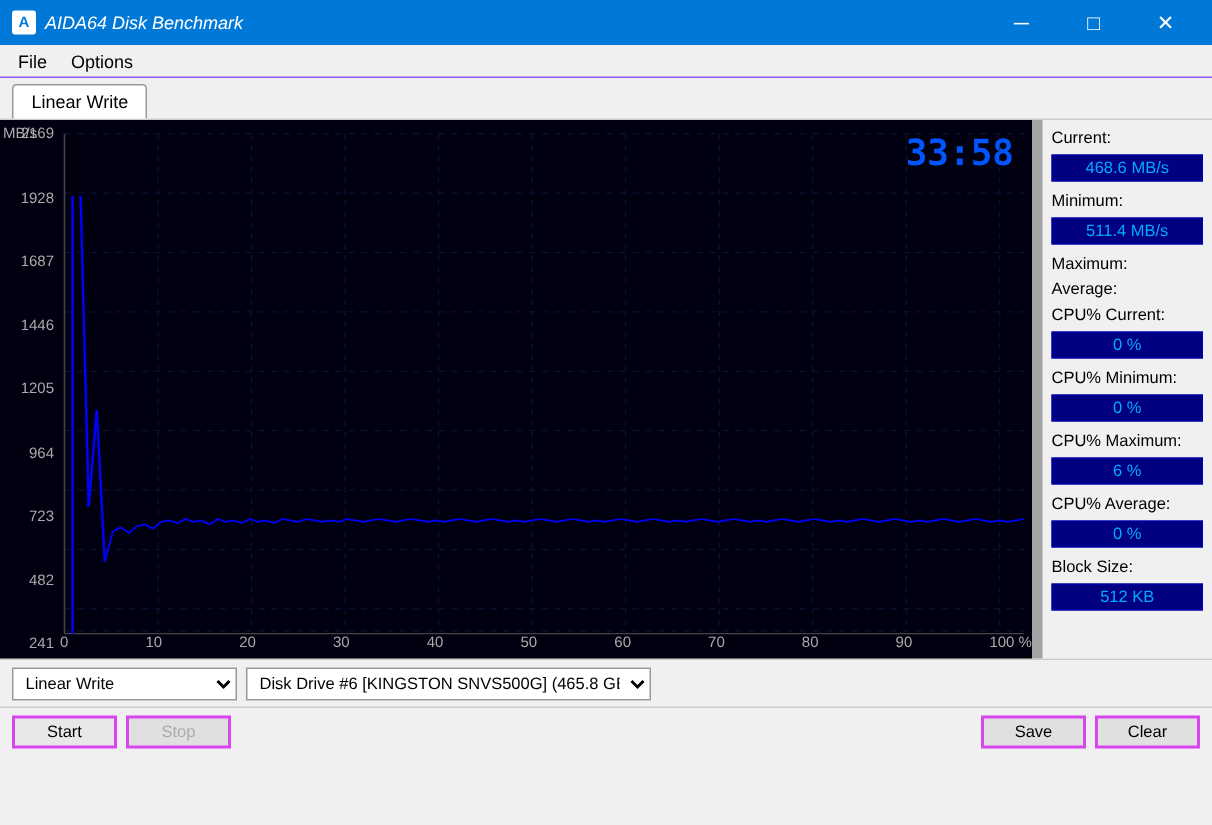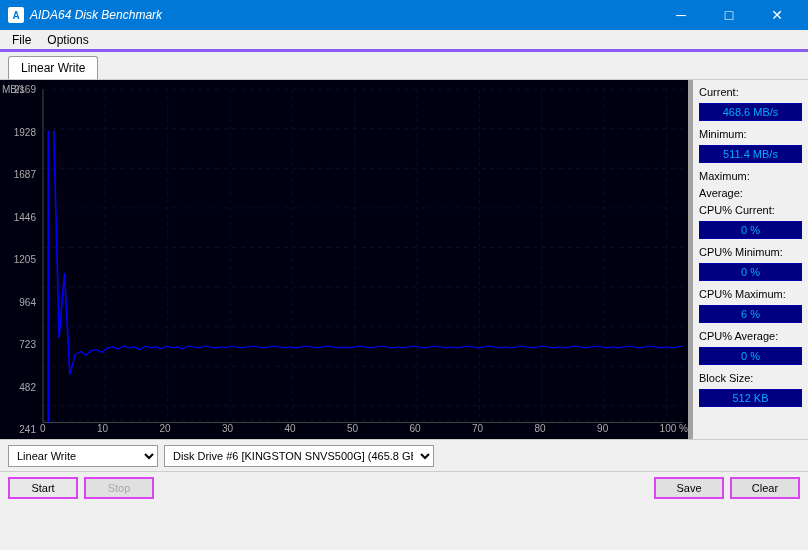--- a/index.html
+++ b/index.html
@@ -35,7 +35,7 @@
       height: 22px;
       display: flex;
       align-items: center;
-      border-bottom: 3px solid #8b5cf6;
+      border-bottom: 1px solid #8b5cf6;
       padding: 0 4px;
     }
     .menu-item {

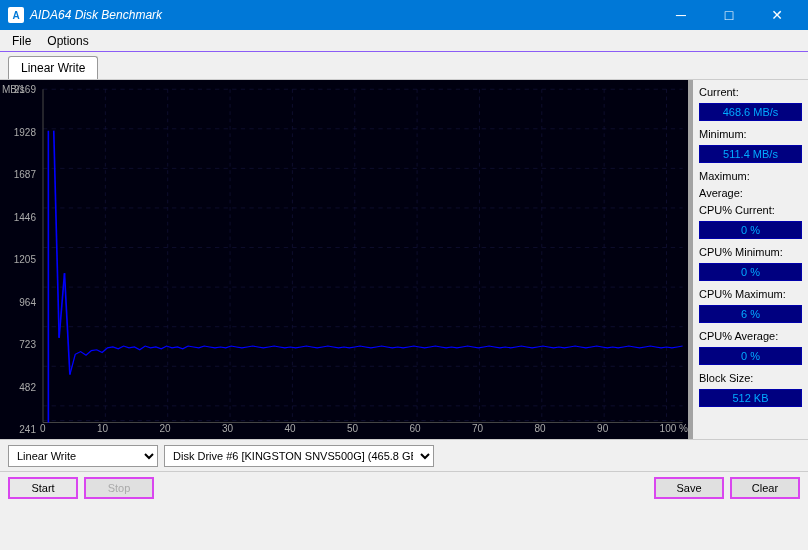--- a/index.html
+++ b/index.html
@@ -219,6 +219,7 @@
 
   <div class="chart-area">
     <span class="mb-label">MB/s</span>
+    <div class="timer-display">33:58</div>
 
     <div class="y-axis">
       <span class="y-label">2169</span>

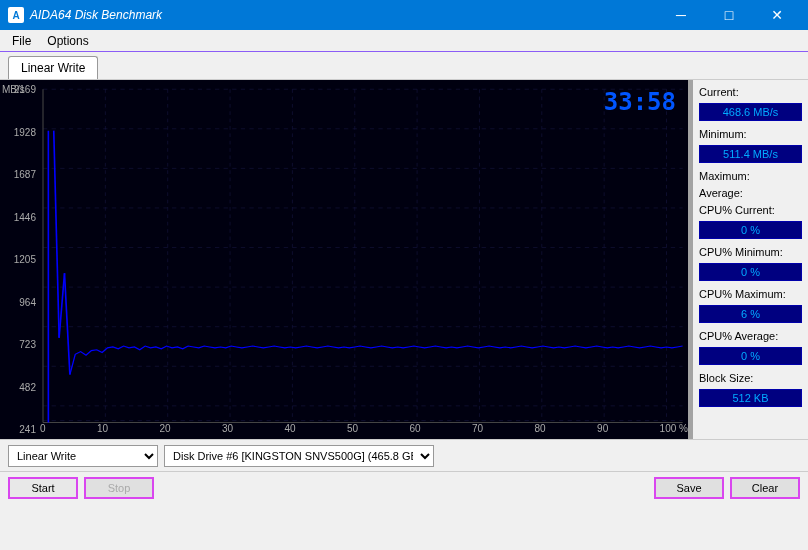--- a/index.html
+++ b/index.html
@@ -89,7 +89,7 @@
       display: flex;
       flex-direction: column;
       gap: 4px;
-      border-left: 5px solid #a3a3a3;
+      border-left: 7px solid #a3a3a3;
     }
     .stat-label {
       font-size: 11px;

